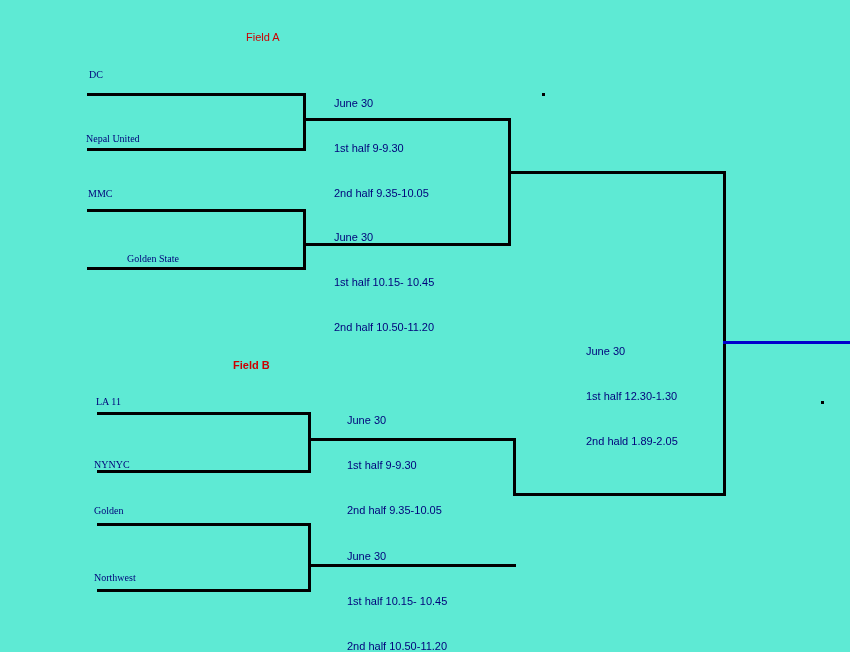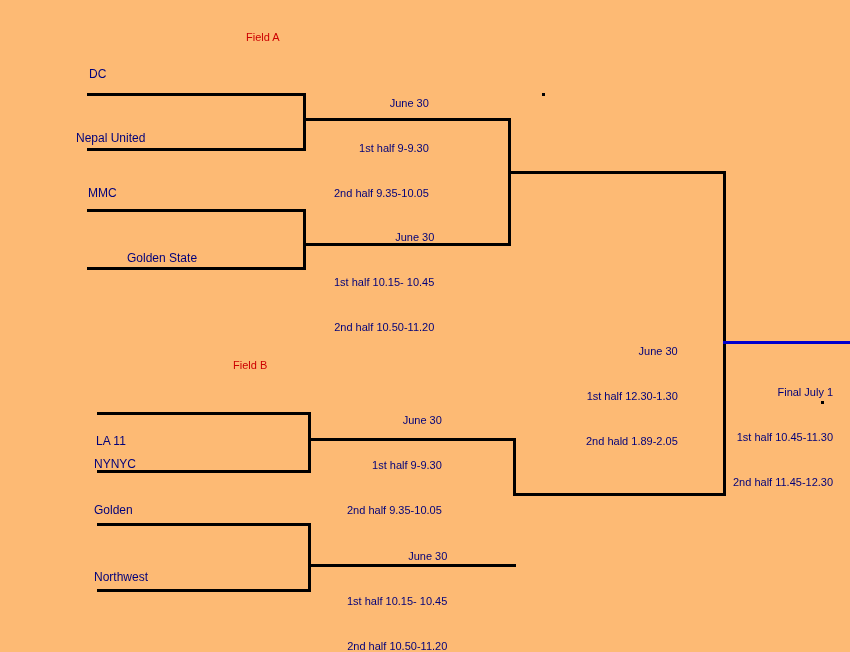--- a/index.html
+++ b/index.html
@@ -15,9 +15,8 @@
     position: relative;
     width: 850px;
     height: 652px;
-    background: #fdba74;
+    background: #5eead4;
     overflow: hidden;
-    text-align: right;
   }
   .label {
     position: absolute;

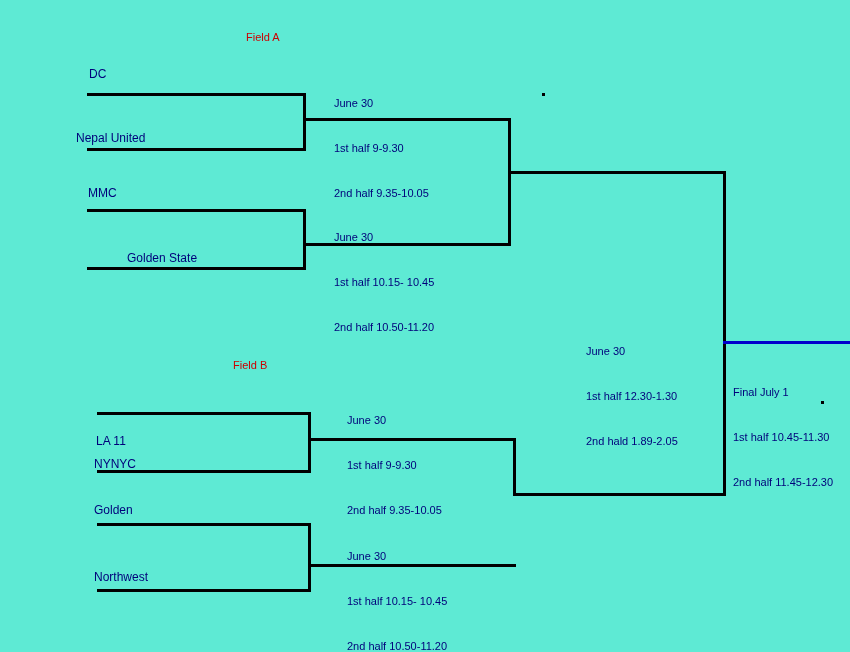--- a/index.html
+++ b/index.html
@@ -21,9 +21,10 @@
   .label {
     position: absolute;
     color: #00007a;
-    font-size: 12px;
+    font-size: 10px;
     line-height: 15px;
     white-space: pre;
+    font-family: Liberation Serif, serif;
   }
   .field-label {
     position: absolute;

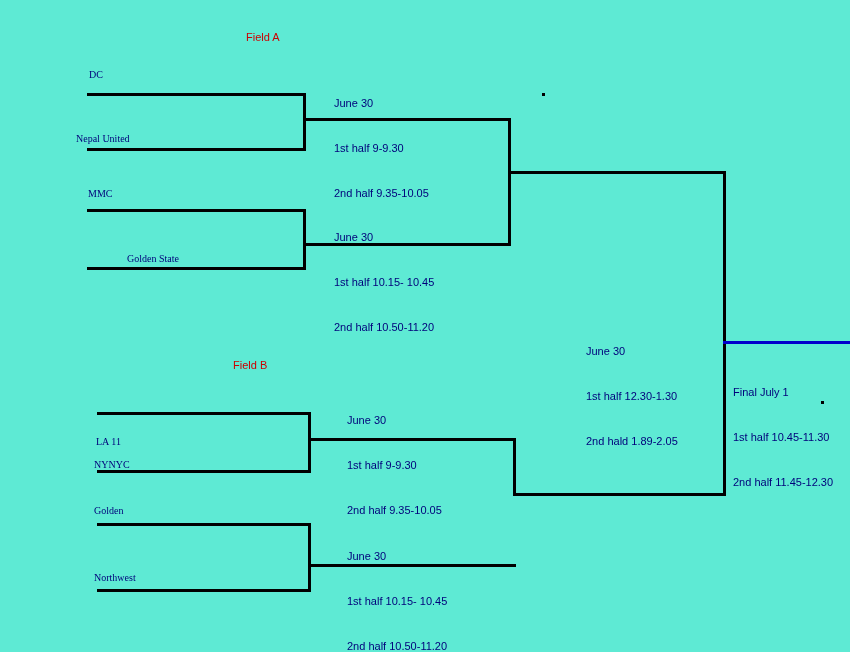--- a/index.html
+++ b/index.html
@@ -75,7 +75,7 @@
   <div class="label" style="left:89px; top:67px;">DC</div>
   <div class="hline" style="left:87px; top:93px; width:219px;"></div>
 
-  <div class="label" style="left:76px; top:131px;">Nepal United</div>
+  <div class="label" style="left:86px; top:131px;">Nepal United</div>
   <div class="hline" style="left:87px; top:148px; width:219px;"></div>
 
   <div class="vline" style="left:303px; top:93px; height:58px;"></div>

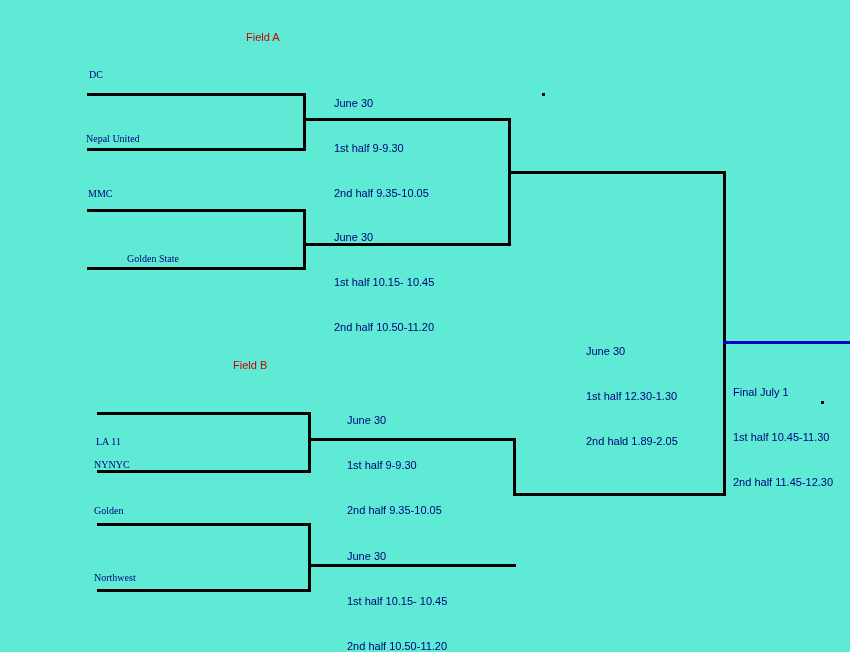--- a/index.html
+++ b/index.html
@@ -107,7 +107,7 @@
 
   <div class="dot" style="left:542px; top:93px;"></div>
 
-  <div class="field-label" style="left:233px; top:358px;">Field B</div>
+  <div class="field-label" style="left:233px; top:358px;font-weight:bold;">Field B</div>
 
   <div class="label" style="left:96px; top:394px;margin-top:40px;">LA 11</div>
   <div class="hline" style="left:97px; top:412px; width:214px;"></div>

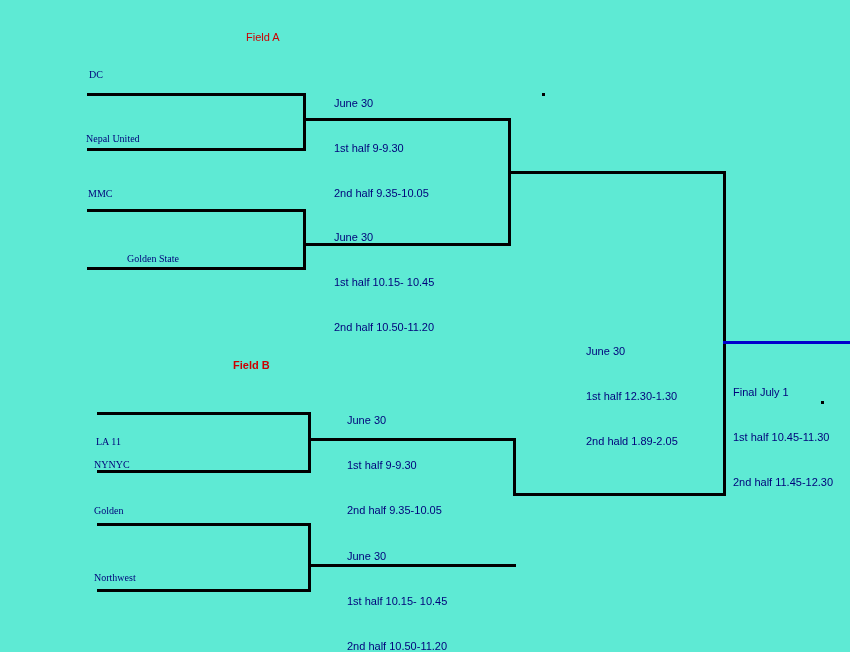--- a/index.html
+++ b/index.html
@@ -151,11 +151,6 @@
     <div>2nd hald 1.89-2.05</div>
   </div>
 
-  <div class="matchinfo" style="left:733px; top:355px;">
-    <div>Final July 1</div>
-    <div>1st half 10.45-11.30</div>
-    <div>2nd half 11.45-12.30</div>
-  </div>
 
   <div class="dot" style="left:821px; top:401px;"></div>
 

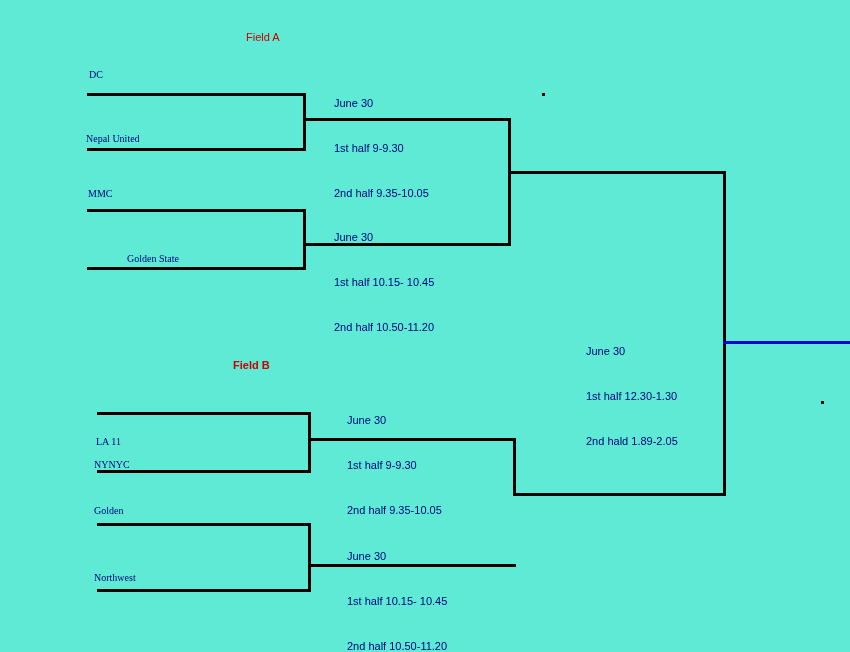--- a/index.html
+++ b/index.html
@@ -109,7 +109,7 @@
 
   <div class="field-label" style="left:233px; top:358px;font-weight:bold;">Field B</div>
 
-  <div class="label" style="left:96px; top:394px;margin-top:40px;">LA 11</div>
+  <div class="label" style="left:96px; top:394px;">LA 11</div>
   <div class="hline" style="left:97px; top:412px; width:214px;"></div>
 
   <div class="label" style="left:94px; top:457px;">NYNYC</div>

